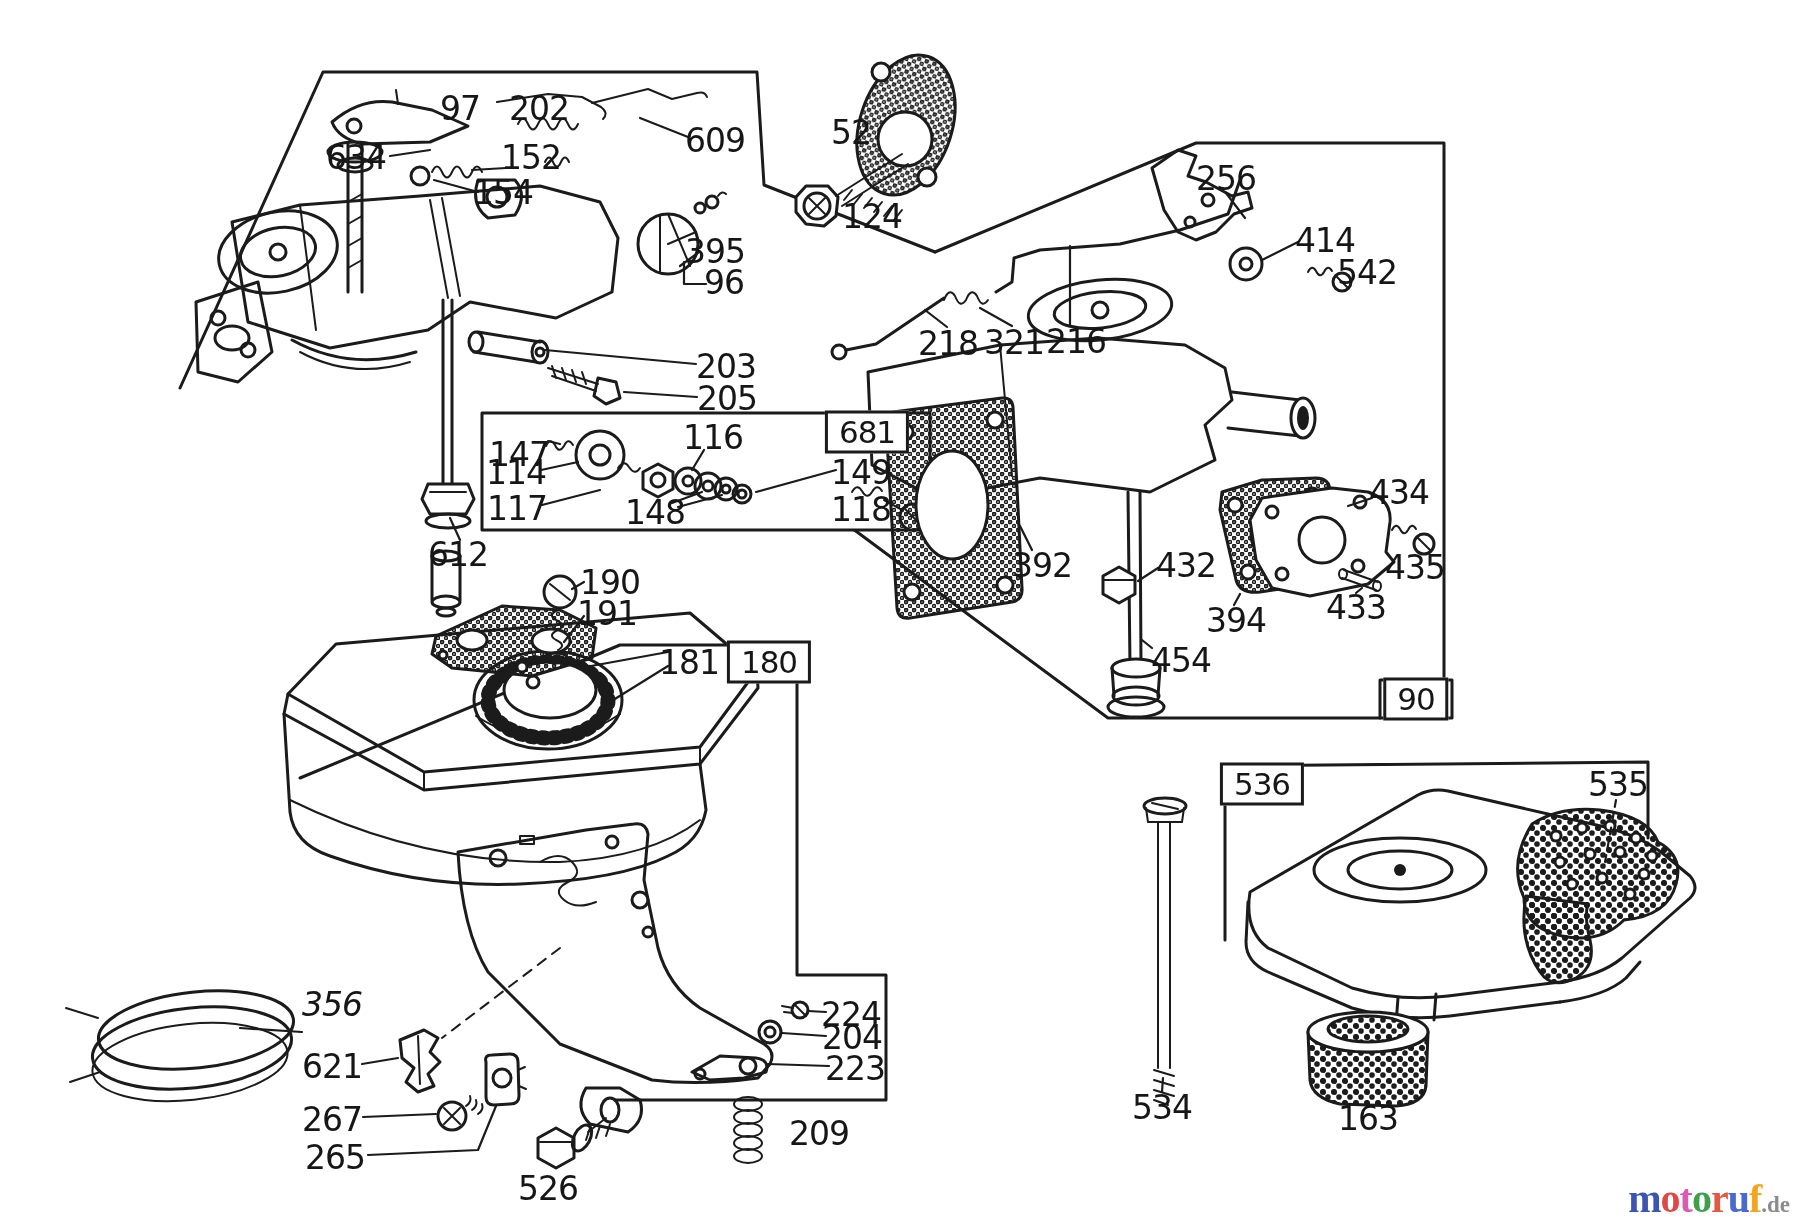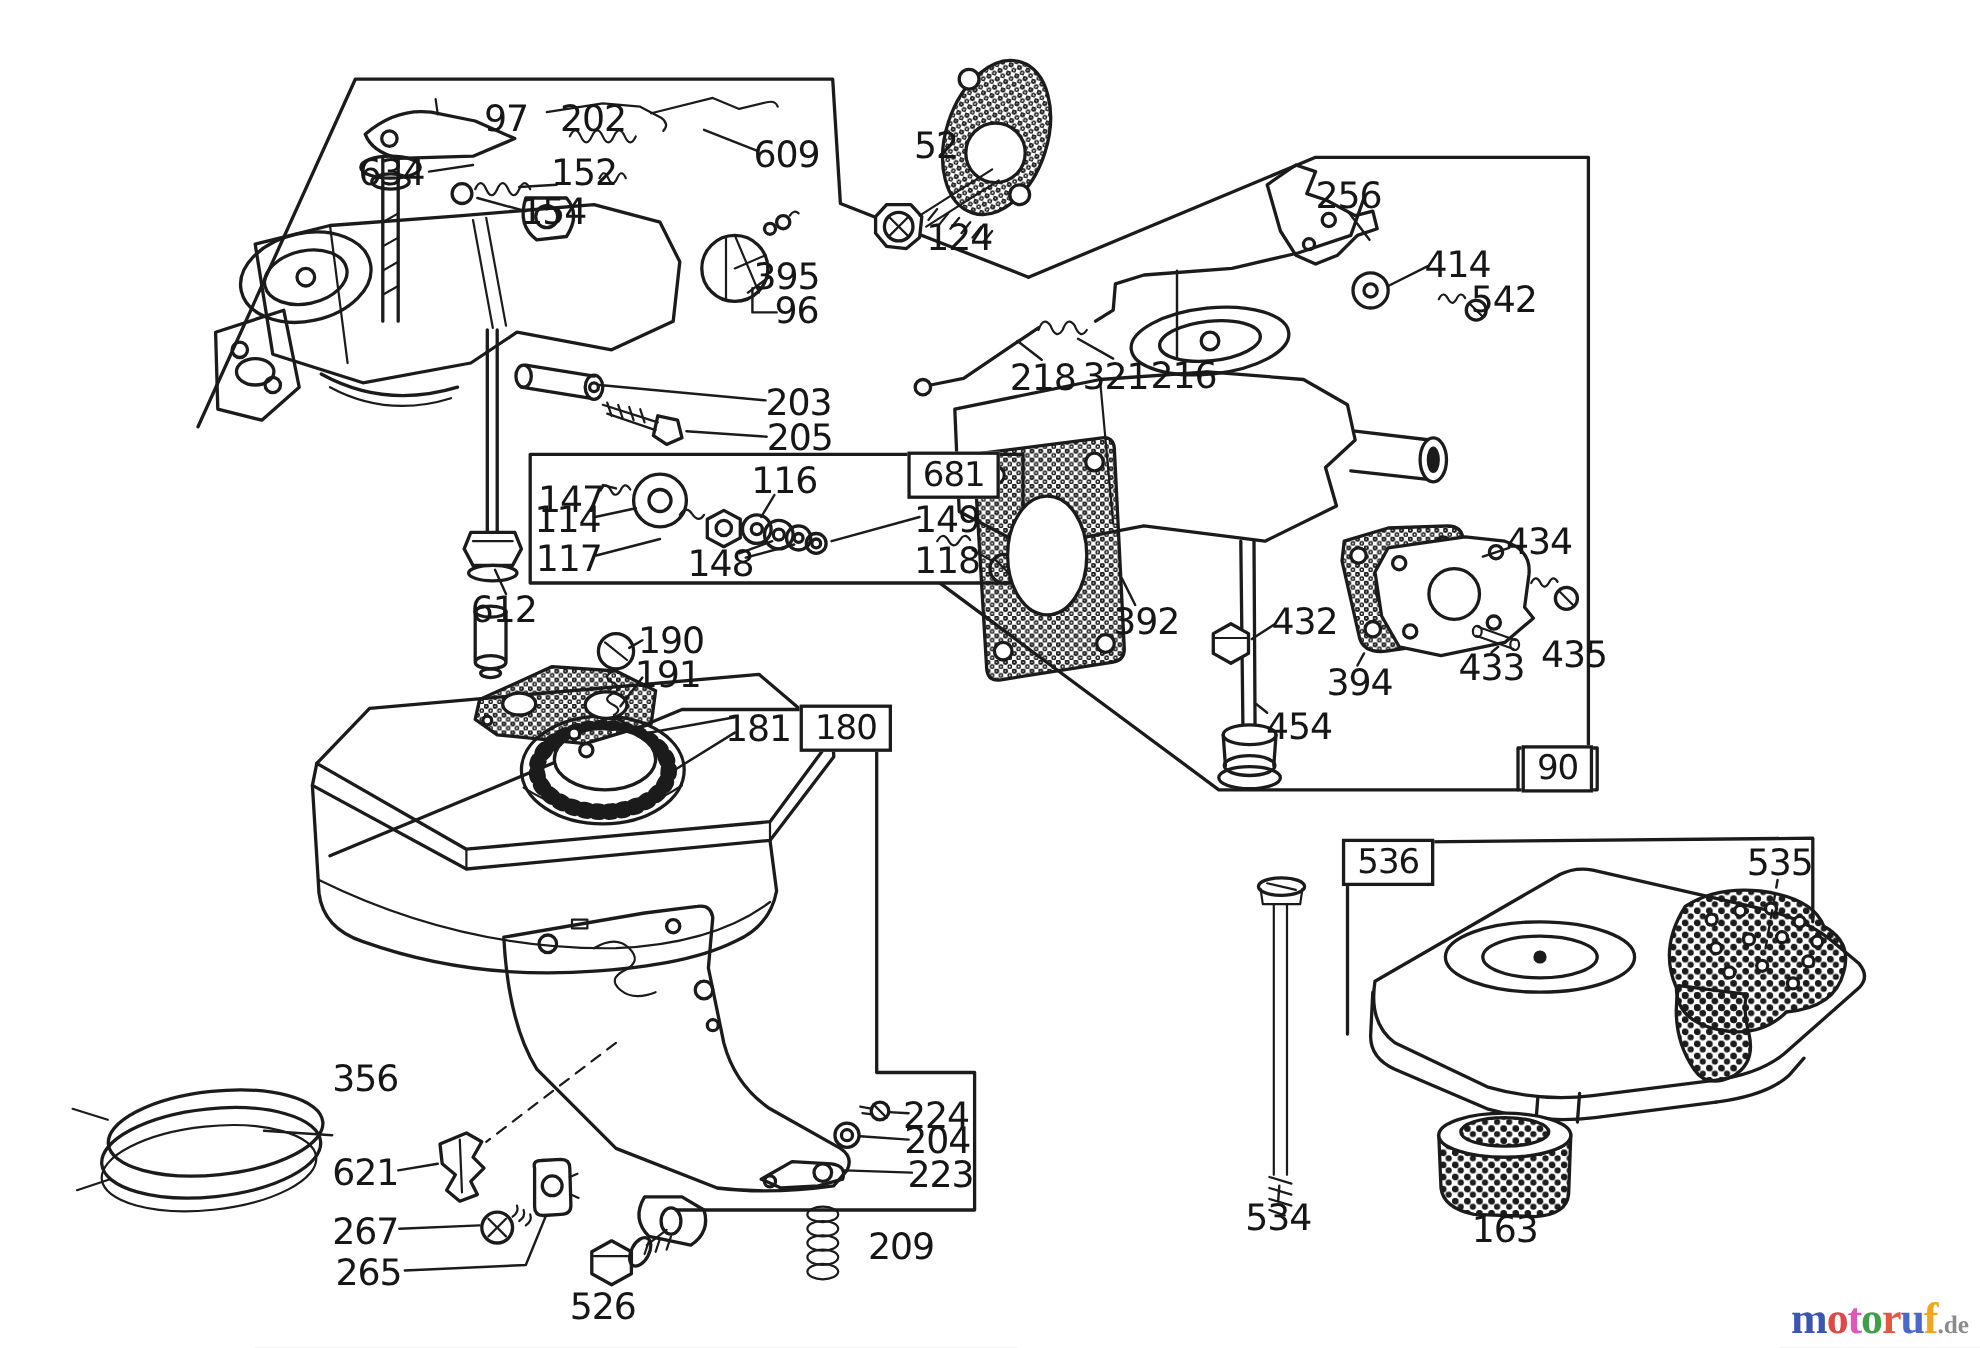--- a/index.html
+++ b/index.html
@@ -436,7 +436,7 @@
       <div class="plabel" style="left: 1042px; top: 565px;">392</div>
       <div class="plabel" style="left: 1186px; top: 565px;">432</div>
       <div class="plabel" style="left: 1399px; top: 492px;">434</div>
-      <div class="plabel" style="left: 1415px; top: 595px; margin-left: 16px;">435</div>
+      <div class="plabel" style="left: 1415px; top: 567px;">435</div>
       <div class="plabel" style="left: 1356px; top: 607px;">433</div>
       <div class="plabel" style="left: 1236px; top: 620px;">394</div>
       <div class="plabel" style="left: 1181px; top: 660px;">454</div>

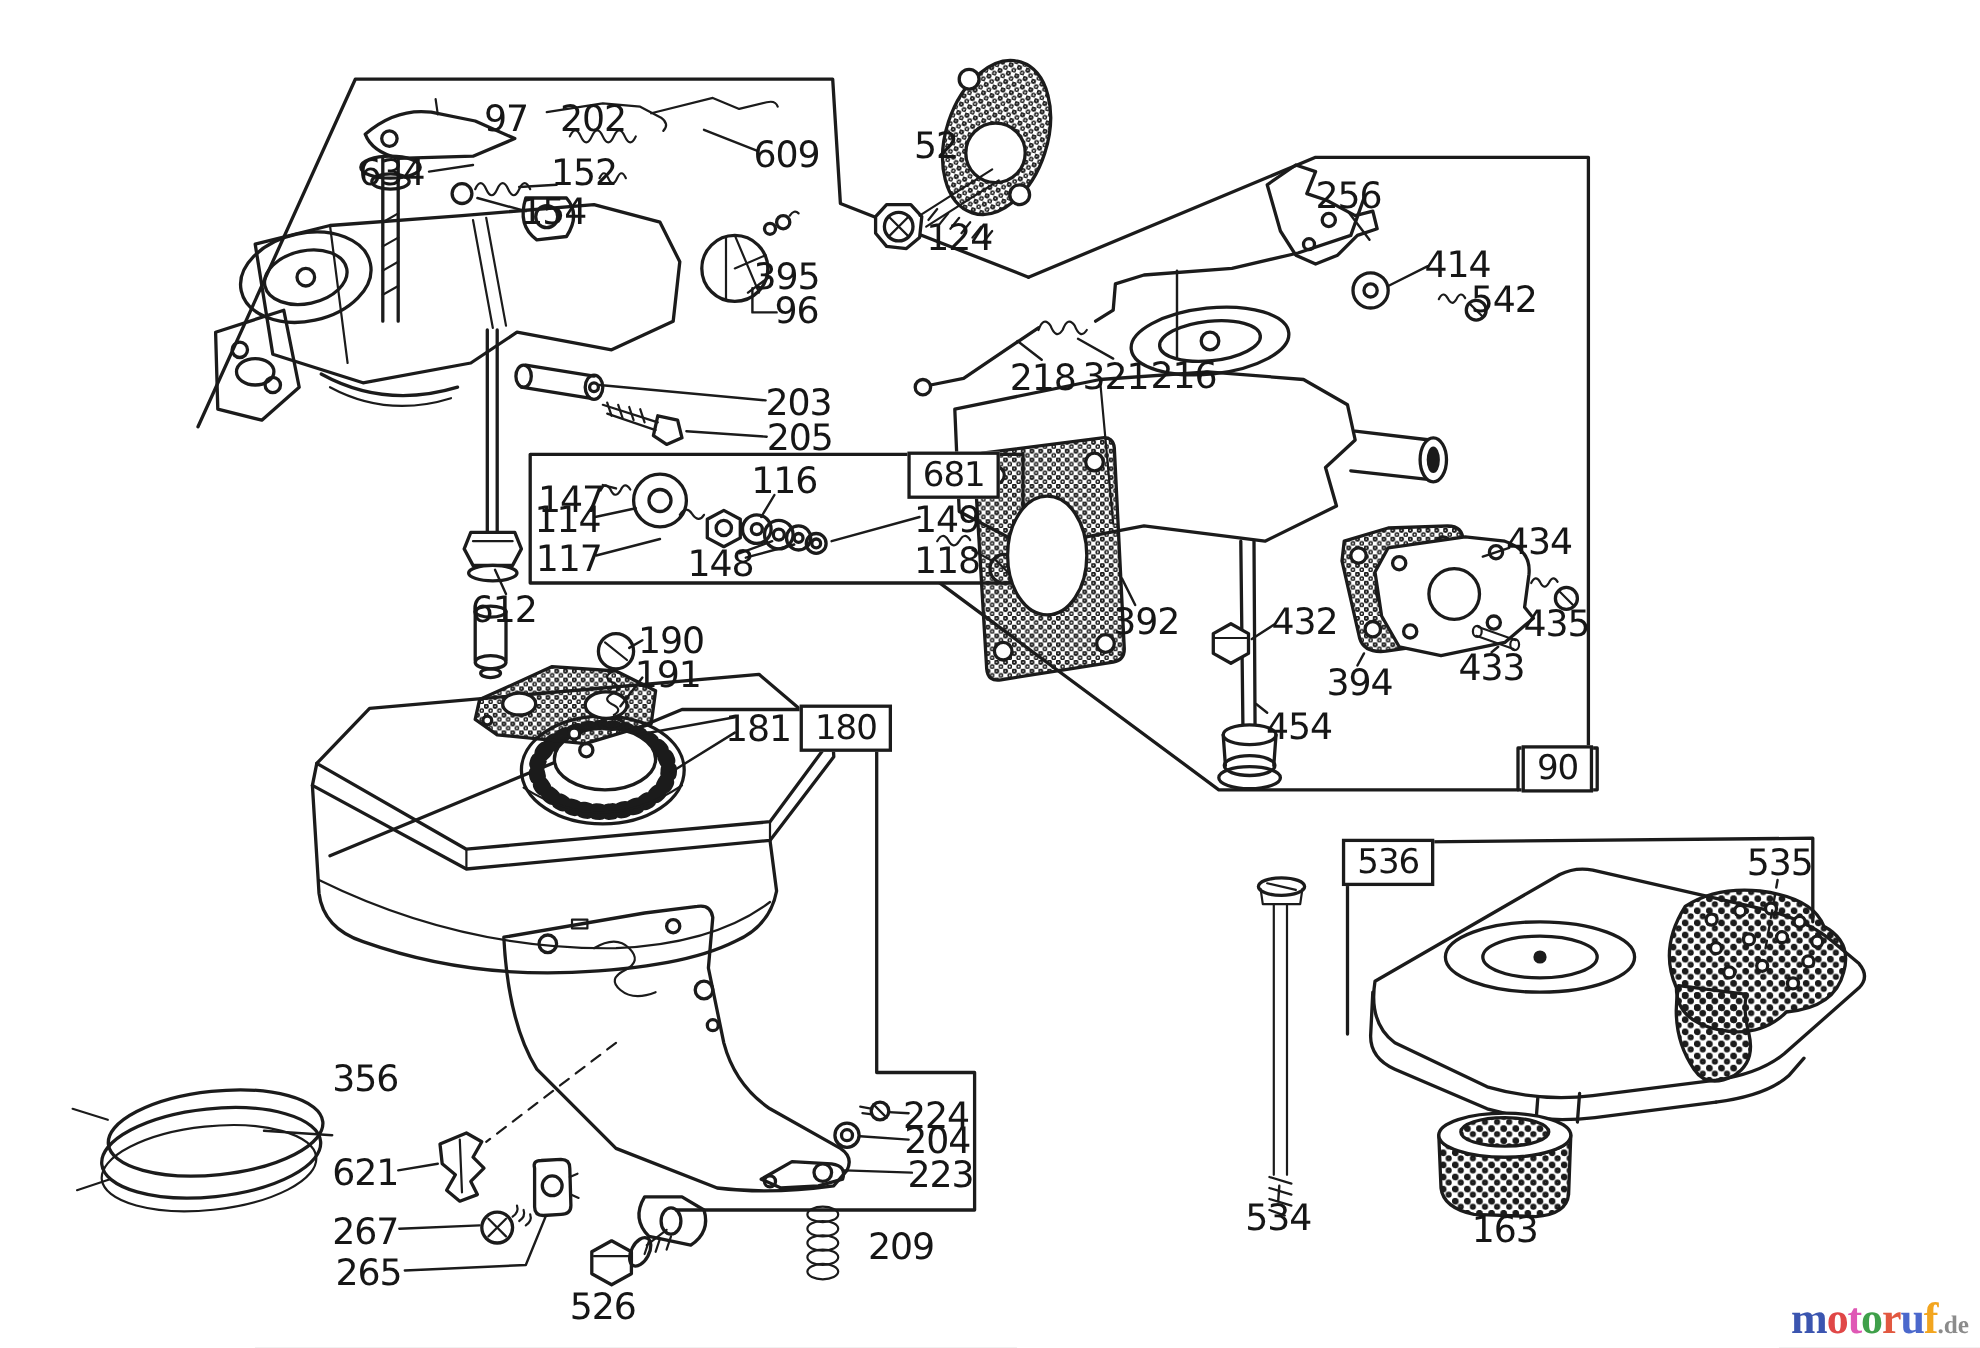--- a/index.html
+++ b/index.html
@@ -445,7 +445,7 @@
       <div class="plabel" style="left: 1618px; top: 784px;">535</div>
       <div class="plabel" style="left: 1162px; top: 1107px;">534</div>
       <div class="plabel" style="left: 1368px; top: 1118px;">163</div>
-      <div class="plabel" style="left: 332px; top: 980px;">356</div>
+      <div class="plabel" style="left: 332px; top: 1004px; font-style: italic;">356</div>
       <div class="plabel" style="left: 332px; top: 1066px;">621</div>
       <div class="plabel" style="left: 332px; top: 1119px;">267</div>
       <div class="plabel" style="left: 335px; top: 1157px;">265</div>

